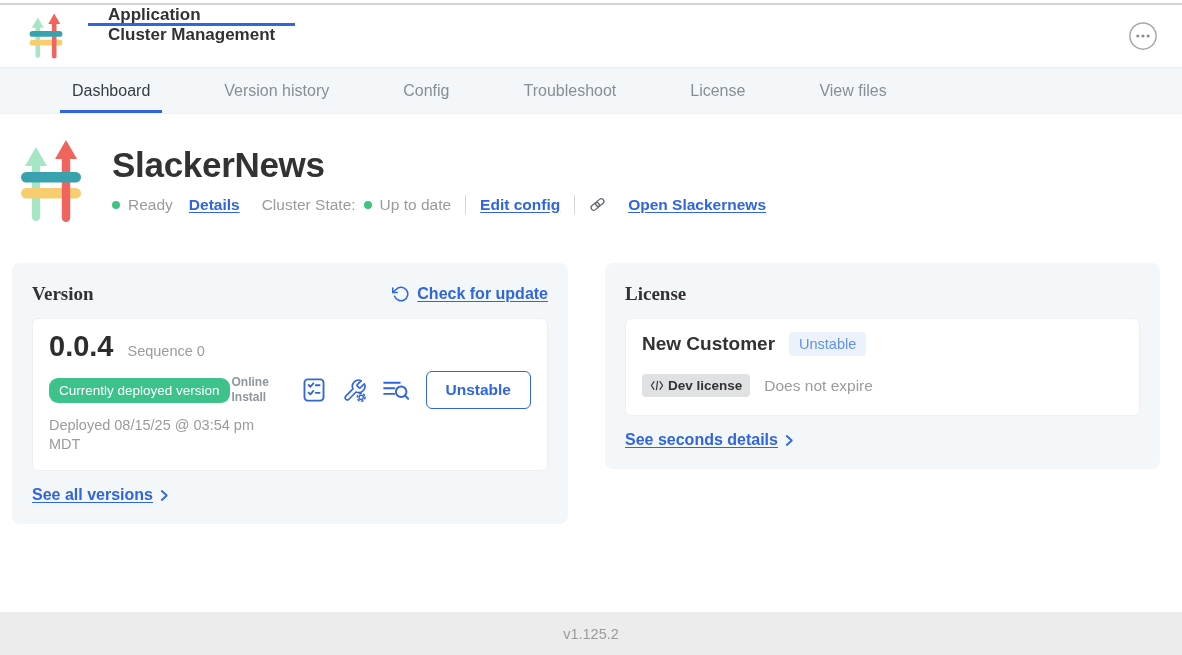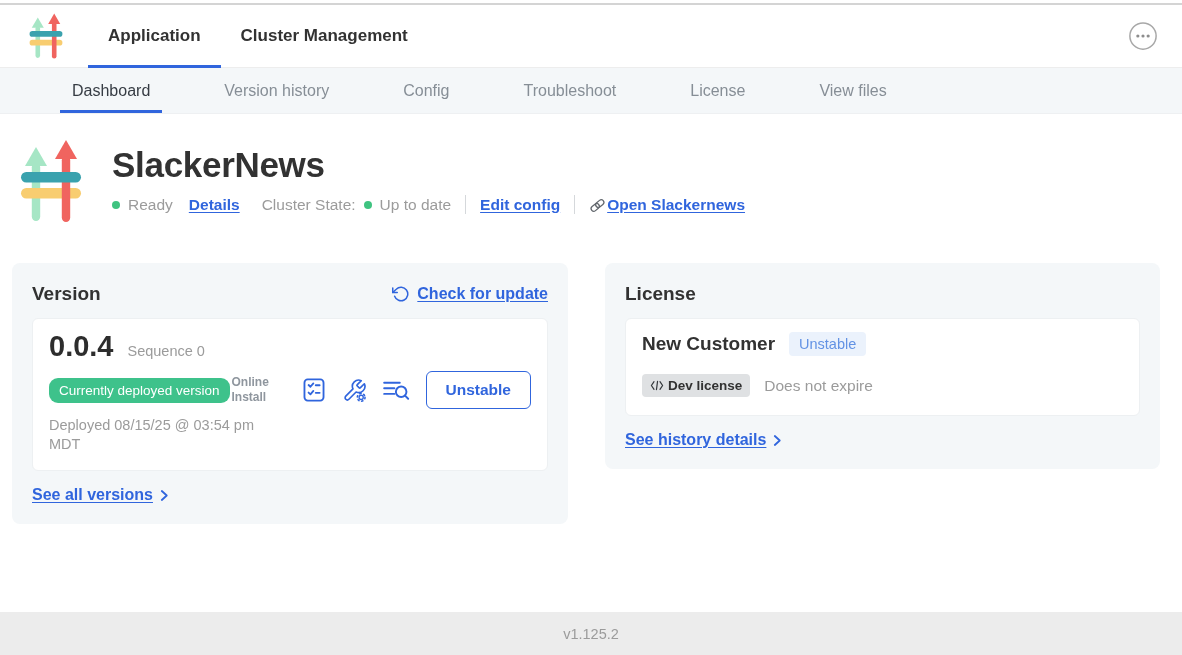--- a/index.html
+++ b/index.html
@@ -20,7 +20,7 @@
   }
   .logo-small { display: flex; align-items: center; }
   .logo-small svg { width: 36px; height: 46px; display: block; }
-  .primary-tabs { display: flex; height: 100%; margin-left: 24px; }
+  .primary-tabs { display: flex; height: 100%; margin-left: 24px; flex-direction: column; }
   .ptab {
     display: flex; align-items: center; padding: 0 20px;
     font-size: 17px; font-weight: 600; color: #323232;

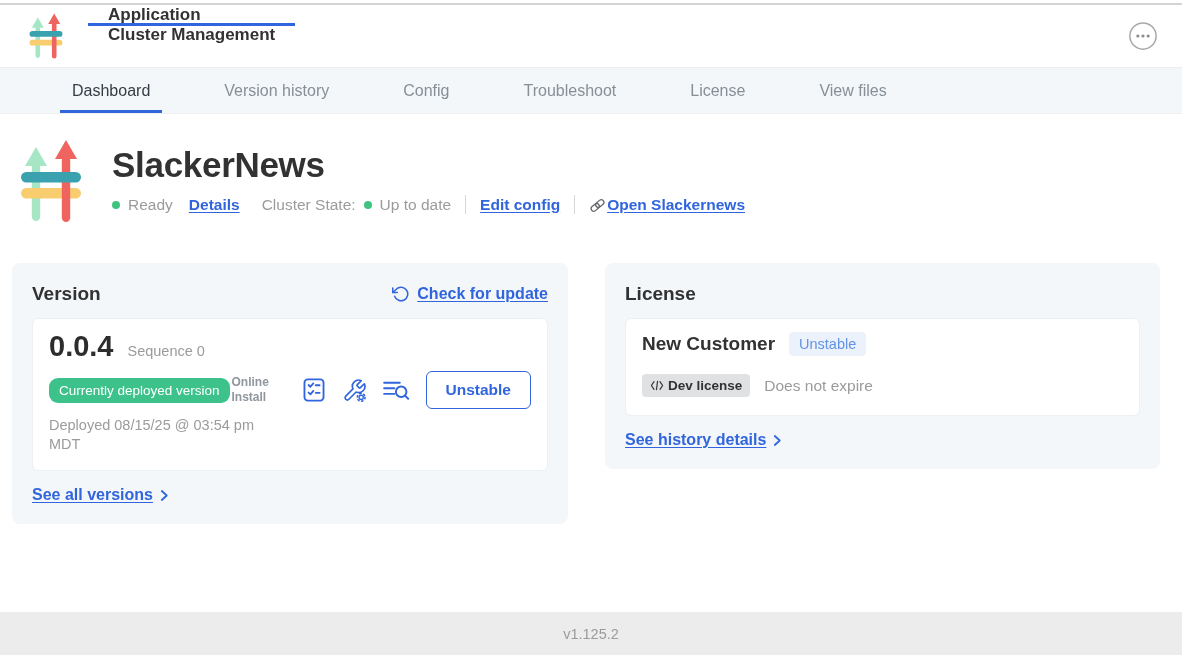--- a/index.html
+++ b/index.html
@@ -65,7 +65,7 @@
   }
   .status-row .sep { width: 1px; height: 19px; background: #d5d8db; margin: 0 14px; }
   .mr8 { margin-right: 8px; } .mr16 { margin-right: 16px; } .mr22 { margin-right: 22px; }
-  .chain-wrap { display: flex; align-items: flex-end; gap: 1px; }
+  .chain-wrap { display: flex; align-items: flex-start; gap: 22px; }
 
   
   .cards { display: flex; align-items: flex-start; gap: 37px; margin-top: 40px; padding: 0 12px; }

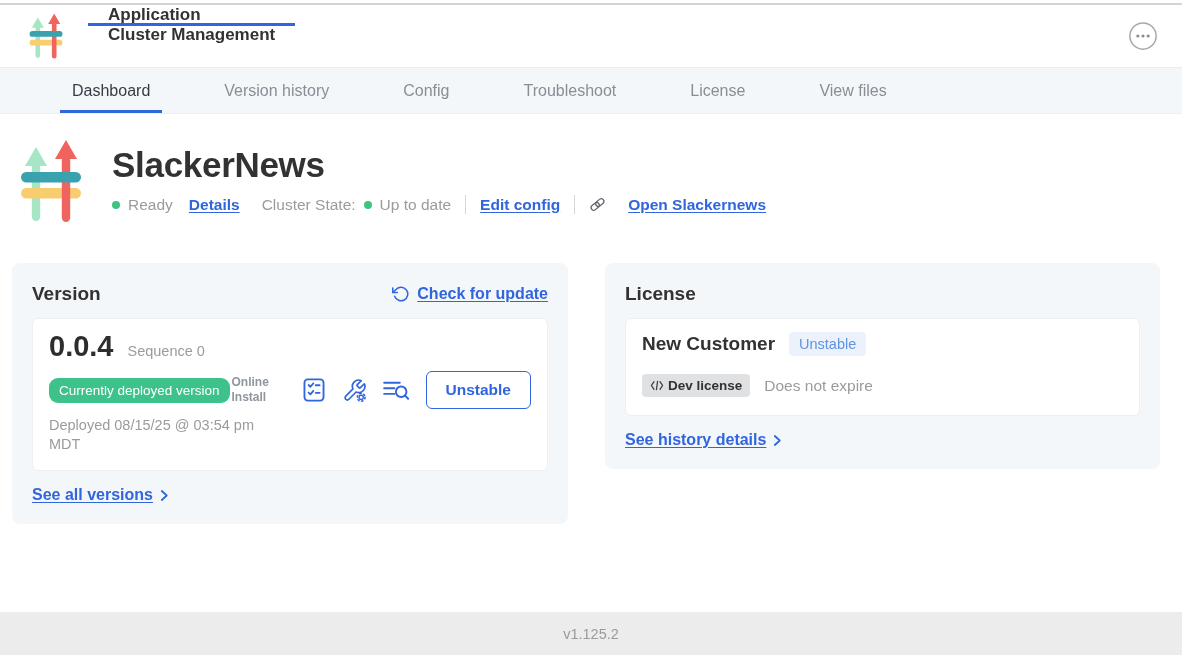--- a/index.html
+++ b/index.html
@@ -73,7 +73,7 @@
   .card.version { width: 556px; }
   .card.license { width: 555px; }
   .card-head { display: flex; align-items: center; }
-  .card-title { font-size: 19px; font-weight: 700; color: #323232; }
+  .card-title { font-size: 19px; font-weight: 700; color: #323232; font-family: Liberation Serif, serif; }
   .card-head-right { margin-left: auto; display: flex; align-items: center; gap: 7px; }
   .muted-note { color: #b6bcc3; font-size: 15px; margin-right: 7px; }
   .inner { background: #fff; border: 1px solid #edf0f2; border-radius: 6px; margin-top: 13px; padding: 13px 16px 10px; }

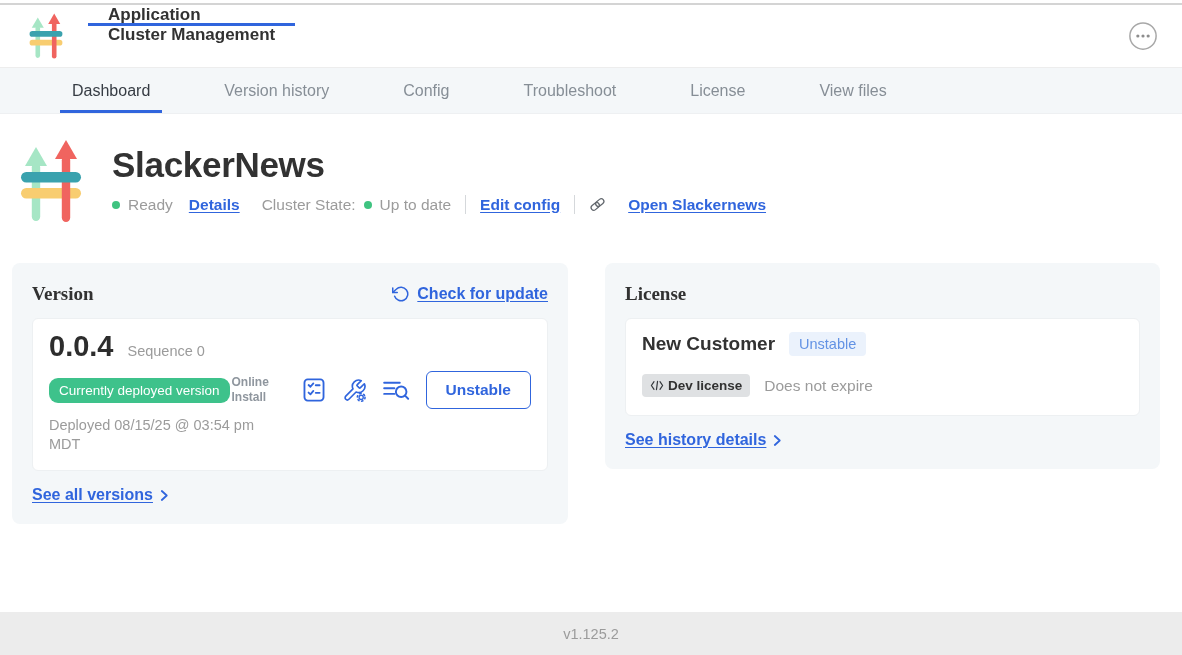--- a/index.html
+++ b/index.html
@@ -296,7 +296,7 @@
       </div>
 
       <div class="see-link-row">
-        <span class="blink">See history details</span>
+        <span class="blink">See seconds details</span>
         <svg viewBox="0 0 10 14" width="9" height="13" fill="none" stroke="#3065dd" stroke-width="2" stroke-linecap="round" stroke-linejoin="round">
           <polyline points="2 2 7.5 7 2 12"></polyline>
         </svg>

